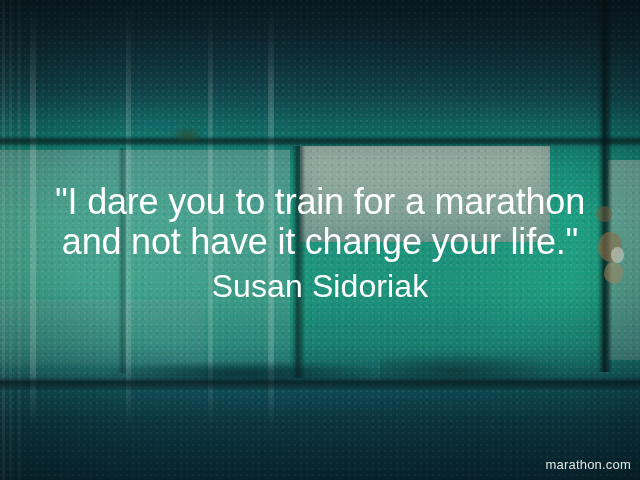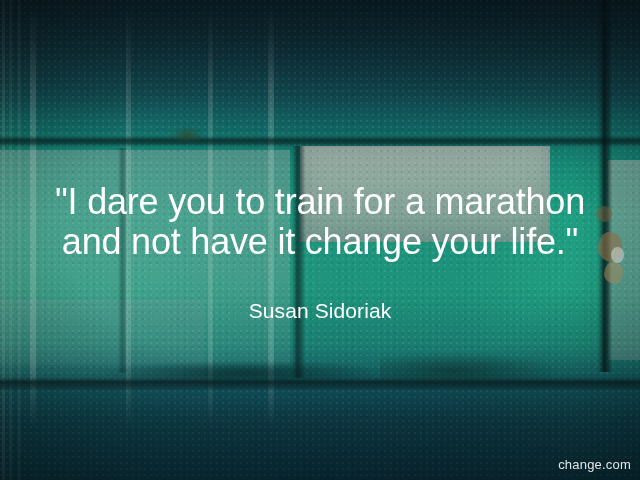--- a/index.html
+++ b/index.html
@@ -191,10 +191,10 @@
   .attribution {
     position: absolute;
     left: 0; right: 0;
-    top: 296px;
+    top: 271px;
     text-align: center;
     color: #ffffff;
-    font-size: 21px;
+    font-size: 32px;
     line-height: 30px;
     letter-spacing: 0.1px;
   }

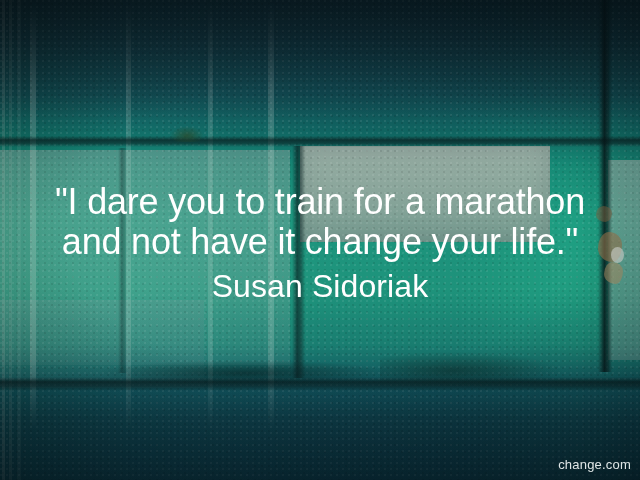--- a/index.html
+++ b/index.html
@@ -247,7 +247,7 @@
 
   <div class="attribution">Susan Sidoriak</div>
 
-  <div class="watermark">change.com</div>
+  <div class="watermark">marathon.com</div>
 
 </div>
 

